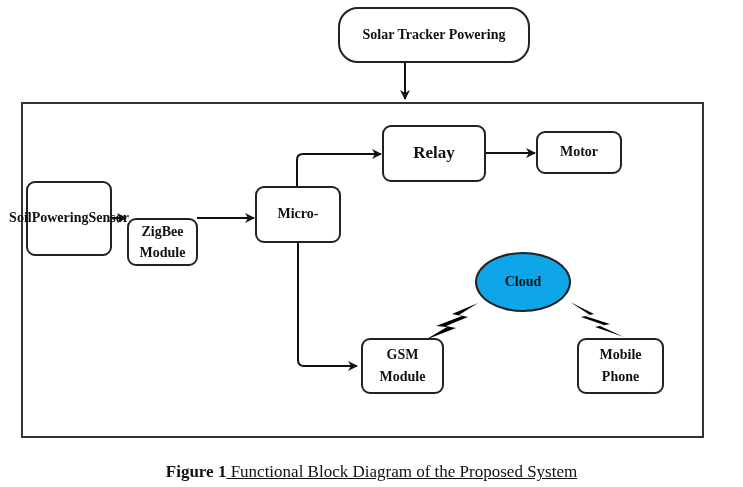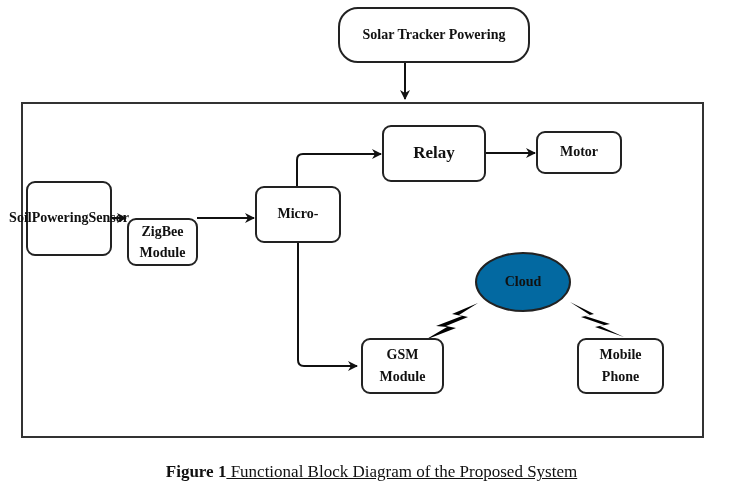--- a/index.html
+++ b/index.html
@@ -15,7 +15,7 @@
     .caption b { font-weight: bold; }
     .cloud { position: absolute; left: 475px; top: 252px; width: 96px; height: 60px;
       border: 2px solid #222; border-radius: 50%; box-sizing: border-box;
-      display: flex; align-items: center; justify-content: center; font-weight: bold; font-size: 14px; background:#0369a1; }
+      display: flex; align-items: center; justify-content: center; font-weight: bold; font-size: 14px; background:#0ea5e9; }
   </style>
 </head>
 <body>

